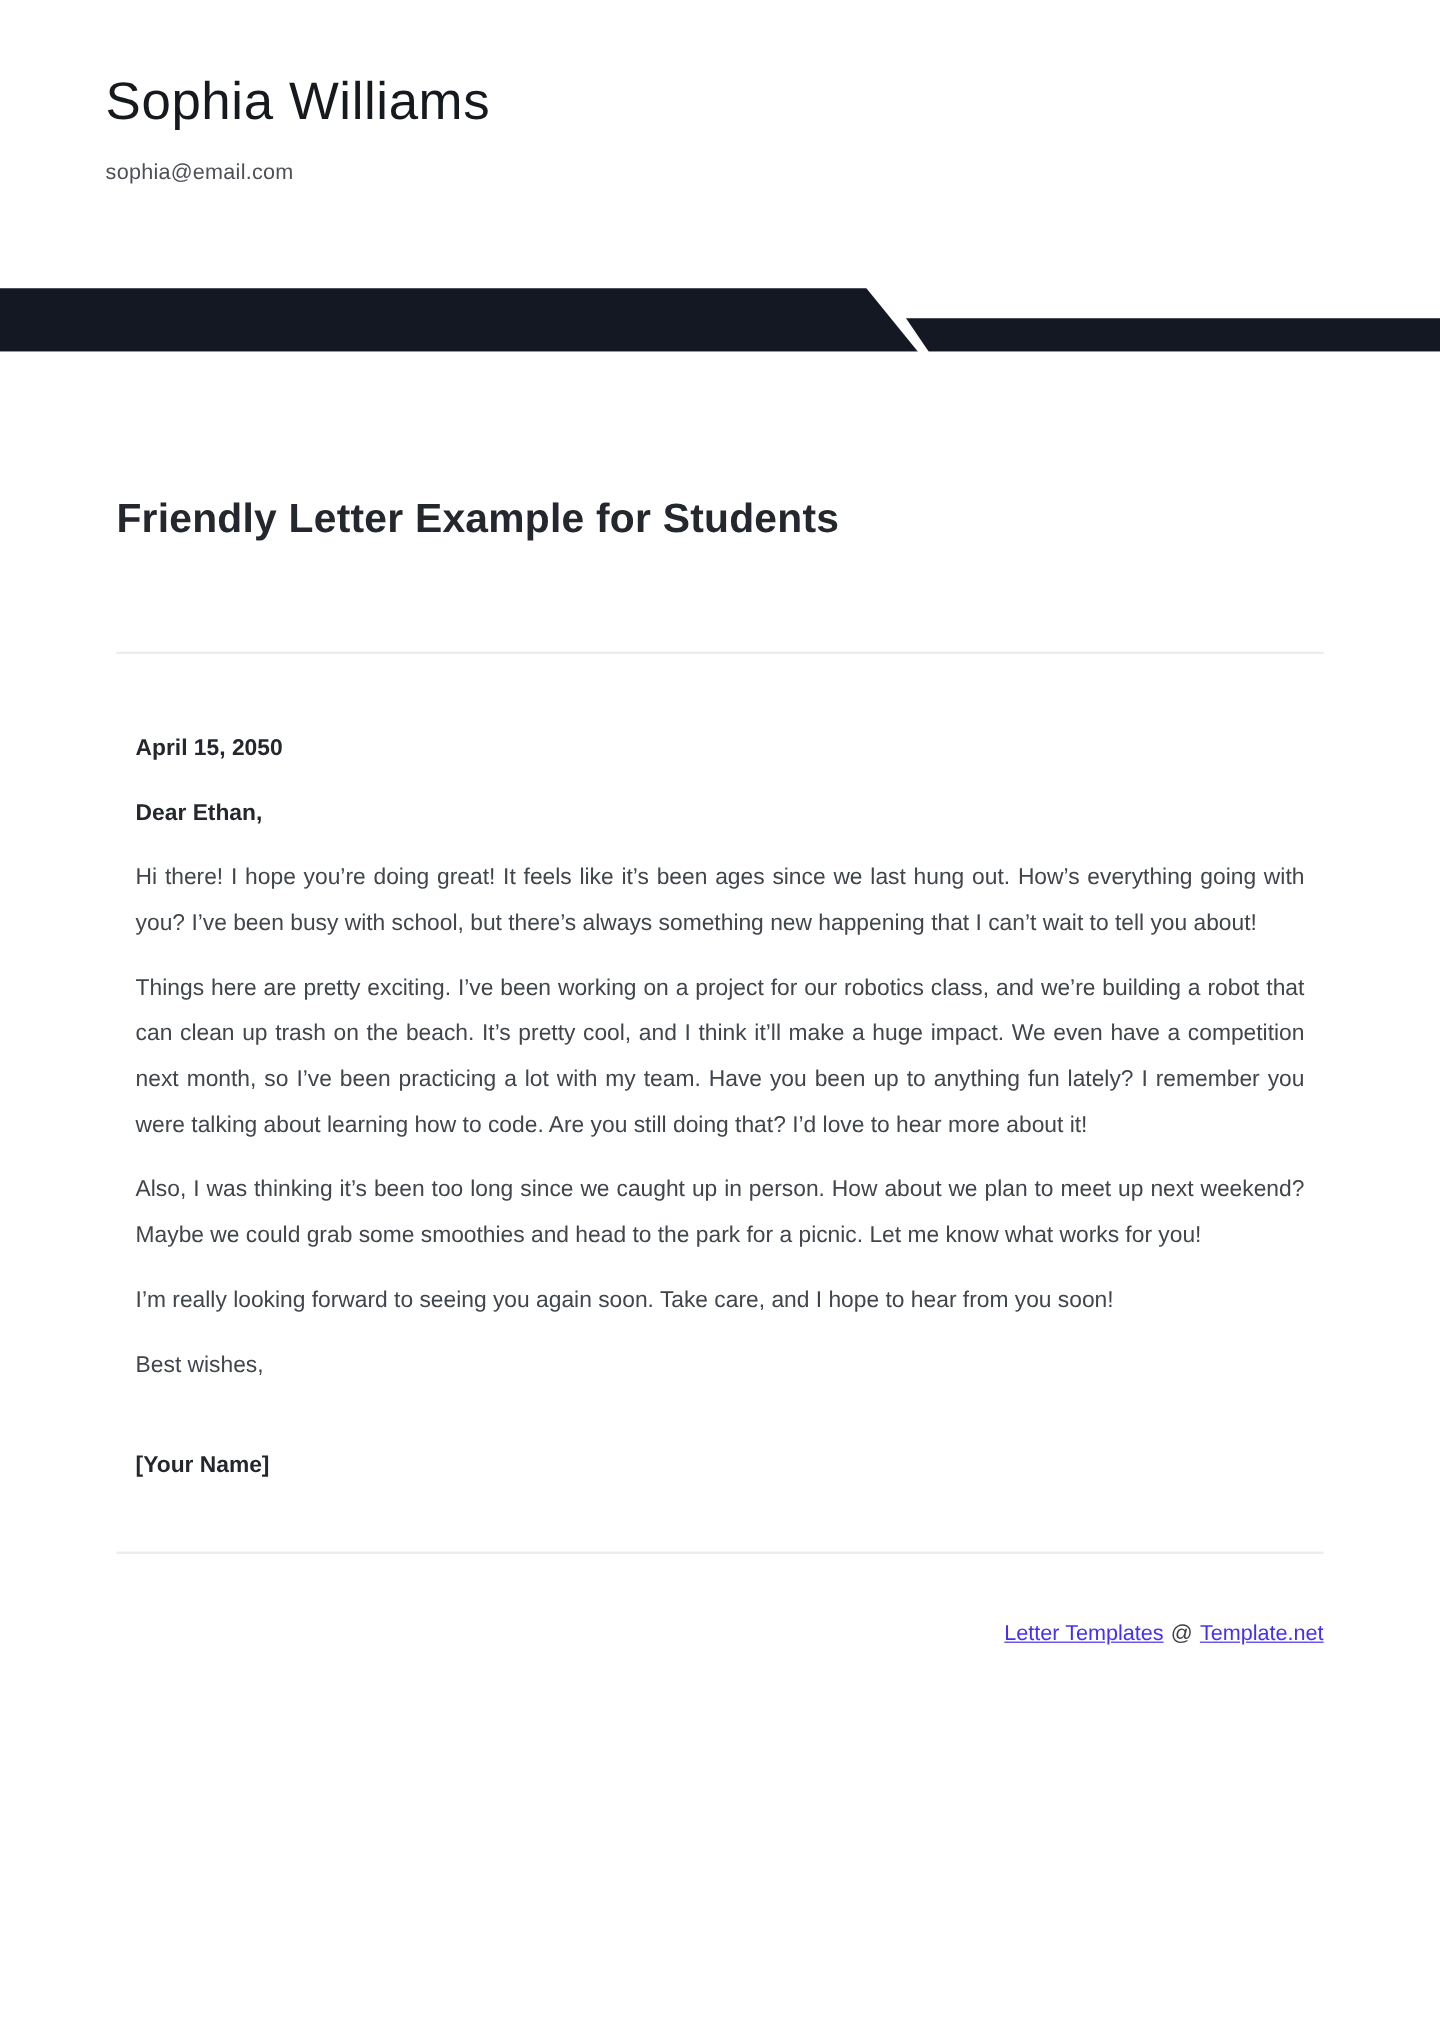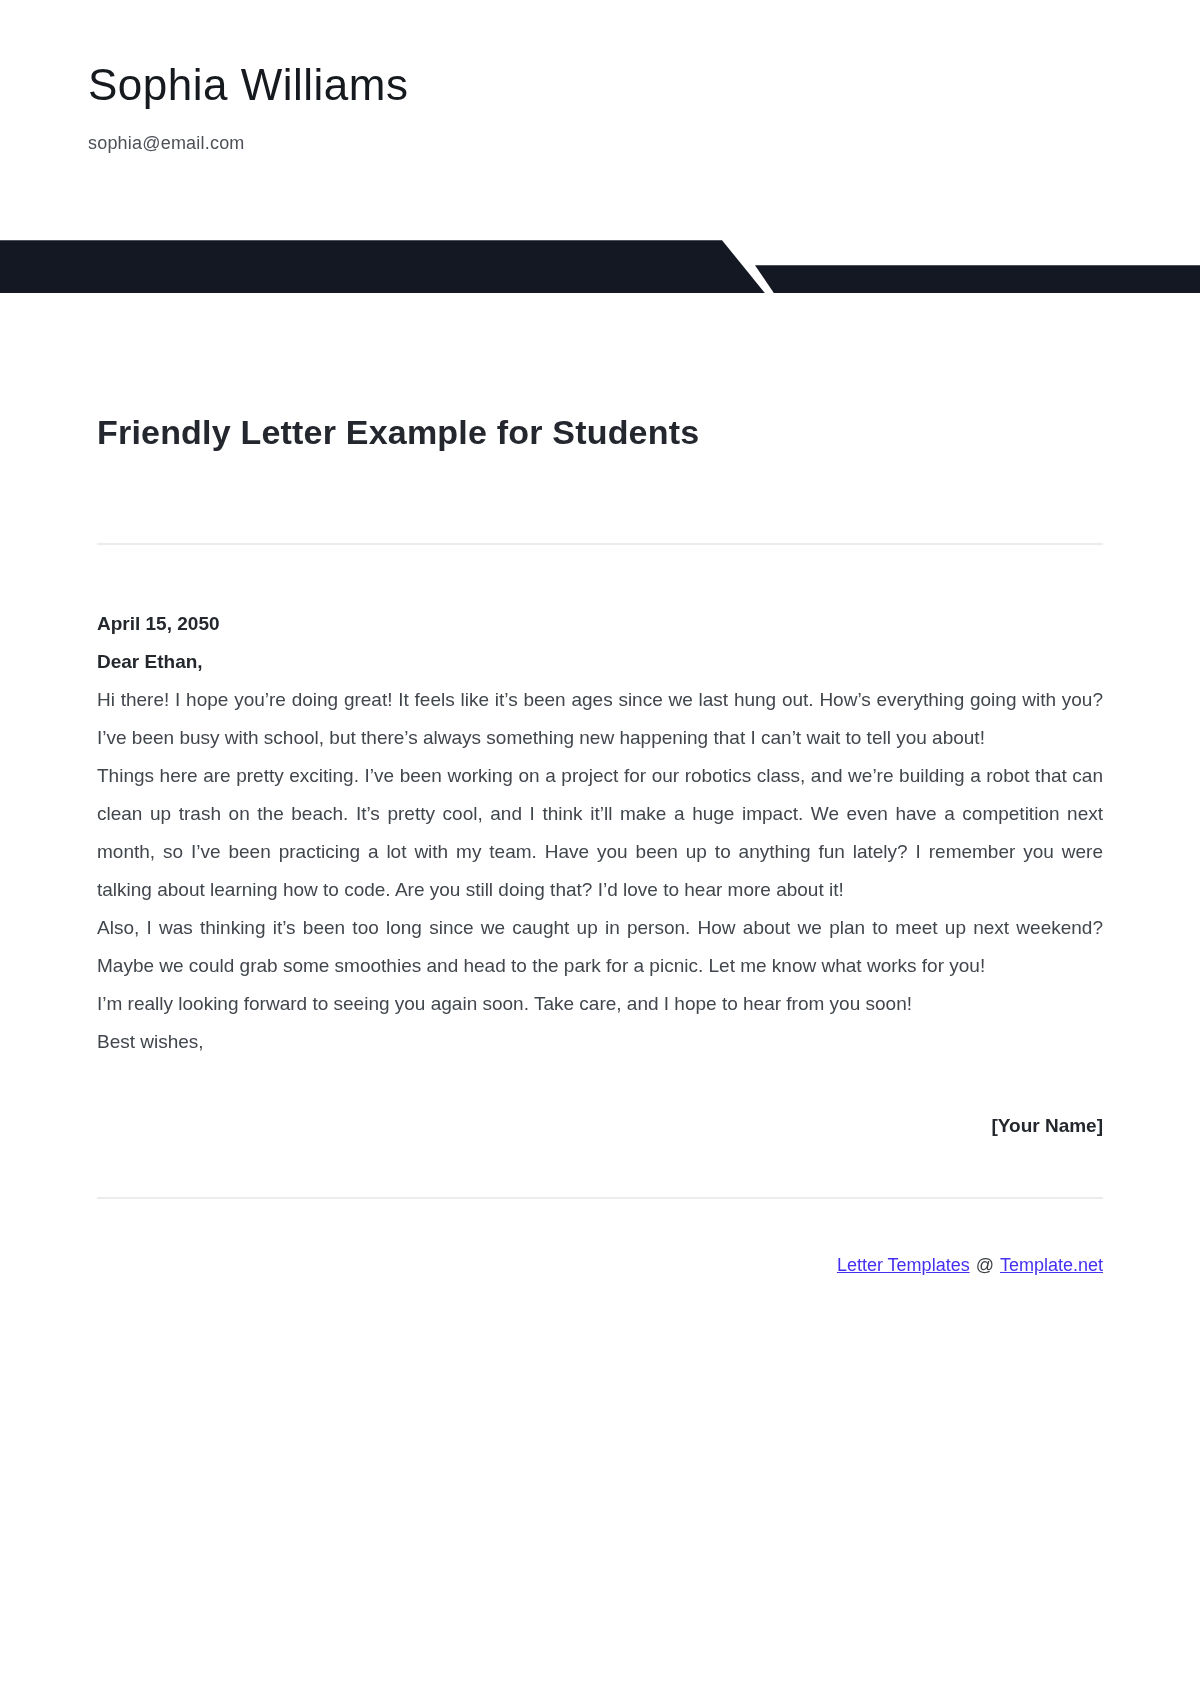--- a/index.html
+++ b/index.html
@@ -89,7 +89,7 @@
     line-height: 38px;
     color: var(--c-body);
   }
-  .letter p { margin: 0; }
+  .letter p { margin: 16px; }
   .letter .bold-line {
     font-weight: 700;
     color: var(--c-dark);

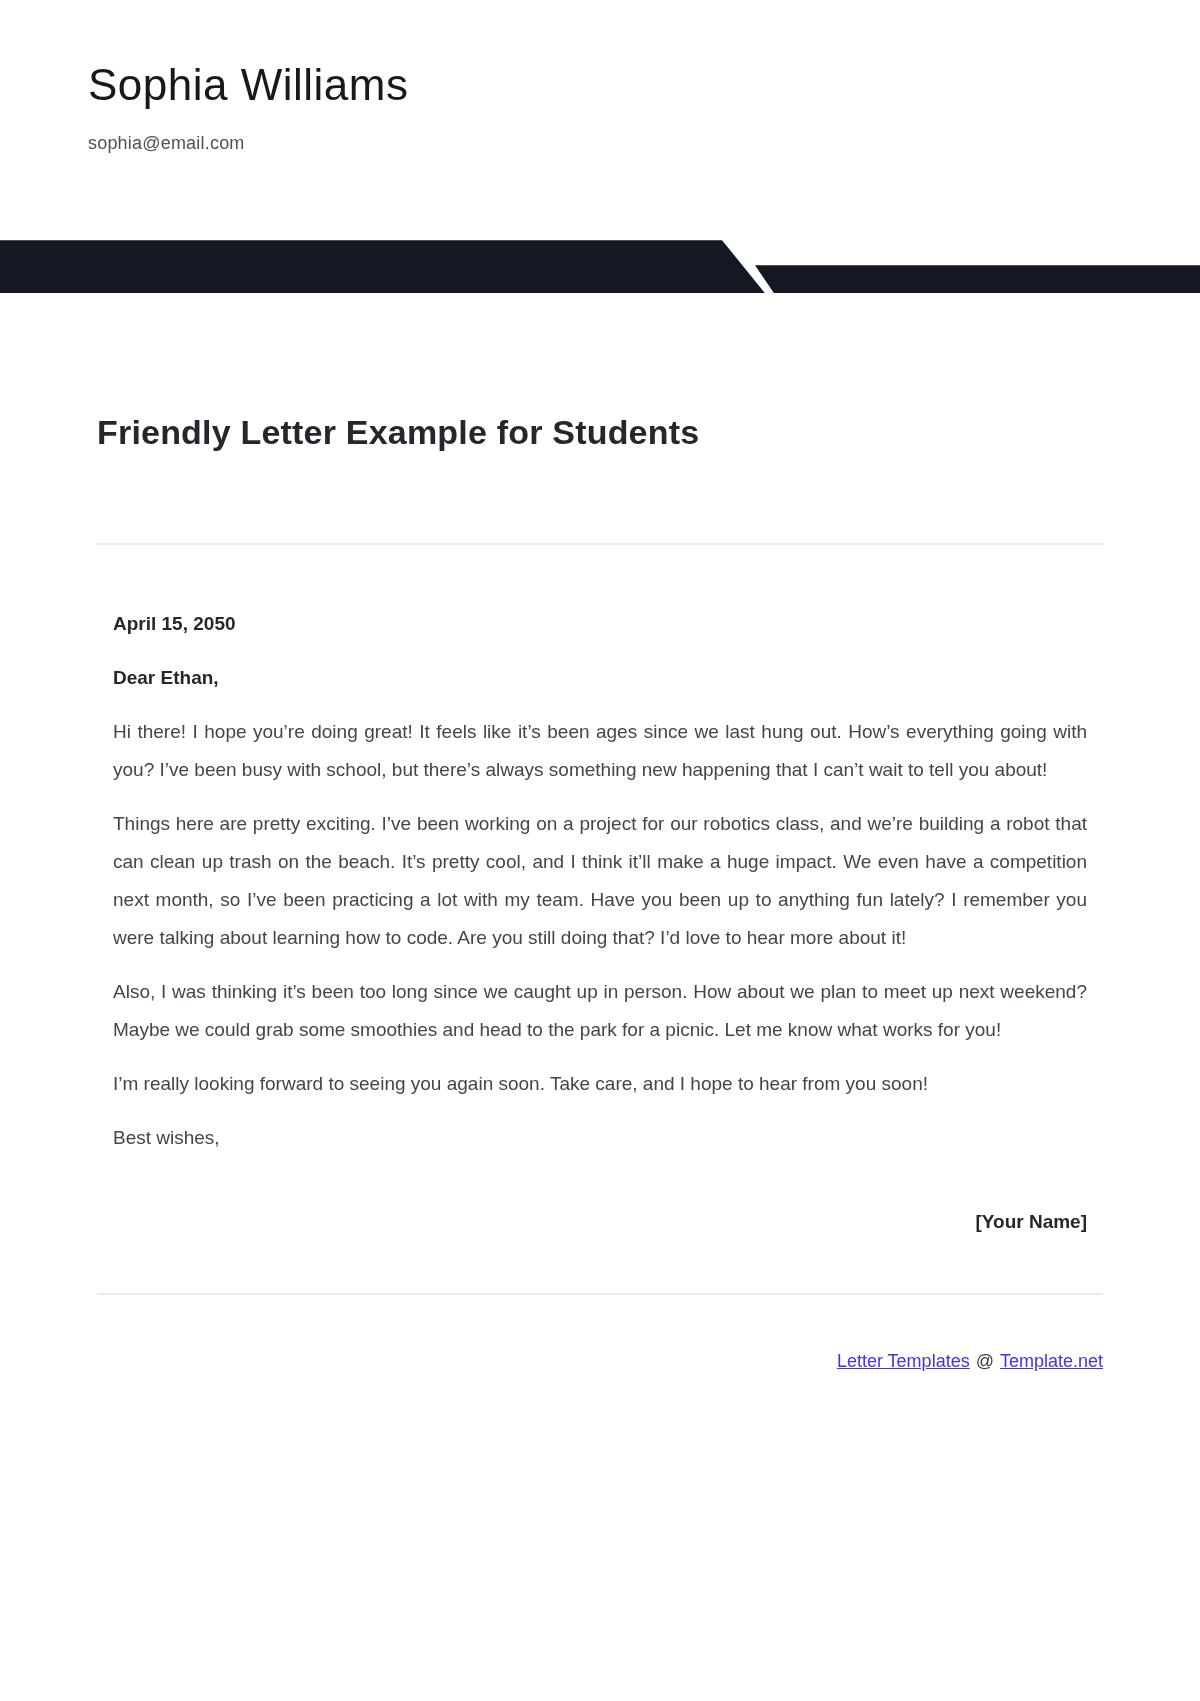--- a/index.html
+++ b/index.html
@@ -99,7 +99,6 @@
     margin-top: 46px;
     font-weight: 700;
     color: var(--c-dark);
-    text-align: right;
   }
 
   

